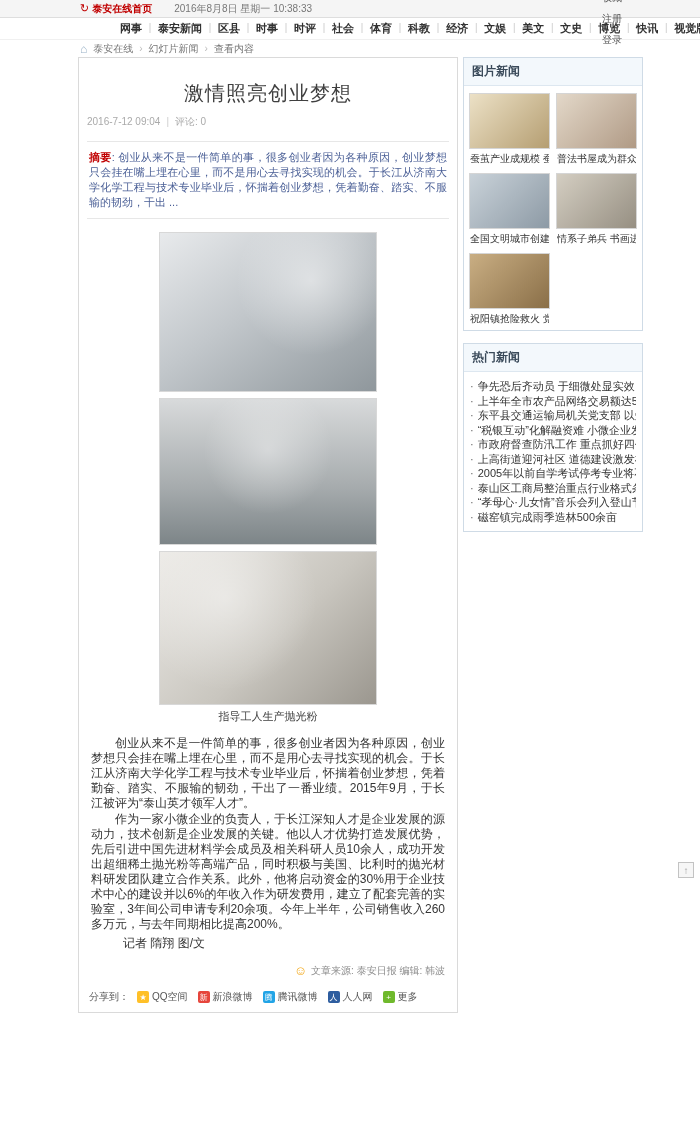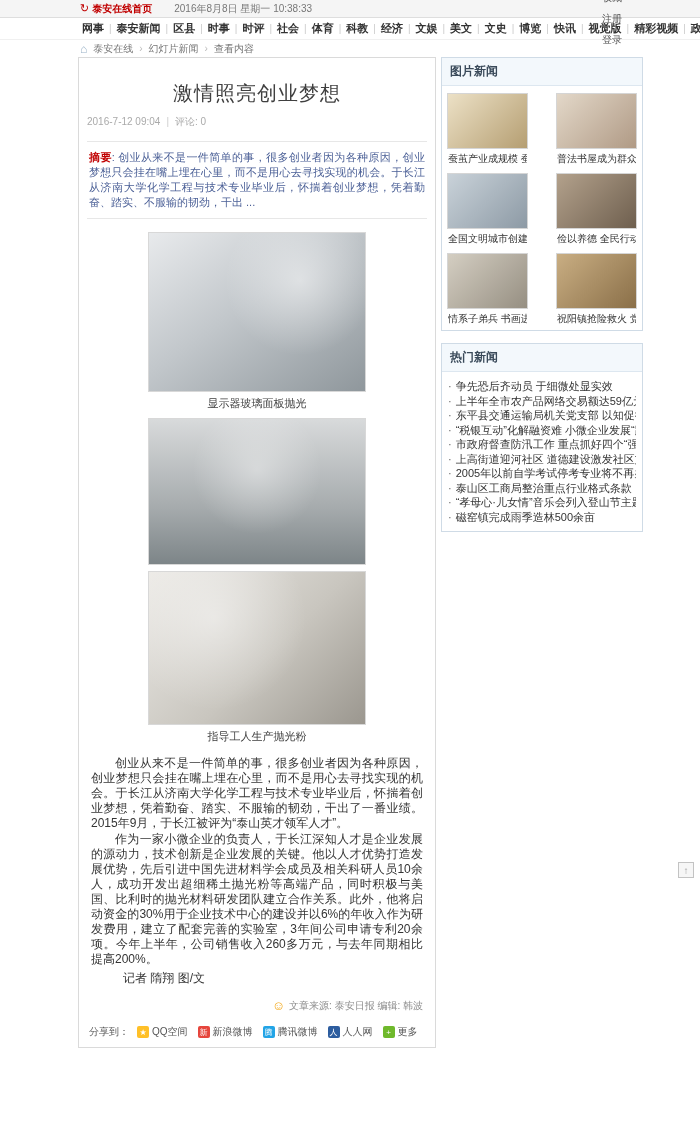--- a/index.html
+++ b/index.html
@@ -18,8 +18,8 @@
   .top-link { color:#555; }
 
   
-  .mainnav { height:22px; display:flex; align-items:center; padding:0 10px 0 82px;
-    font-size:11px; color:#333; border-bottom:1px solid #f0f0f0; flex-wrap:nowrap; }
+  .mainnav { height:22px; display:flex; align-items:center; padding:0 10px 0 120px;
+    font-size:11px; color:#333; border-bottom:1px solid #f0f0f0; flex-wrap:nowrap;font-family:Liberation Mono, monospace; }
   .nav-item { color:#333; font-weight:bold; white-space:nowrap; }
   .sep { color:#ccc; margin:0 5px; font-size:10px; }
 

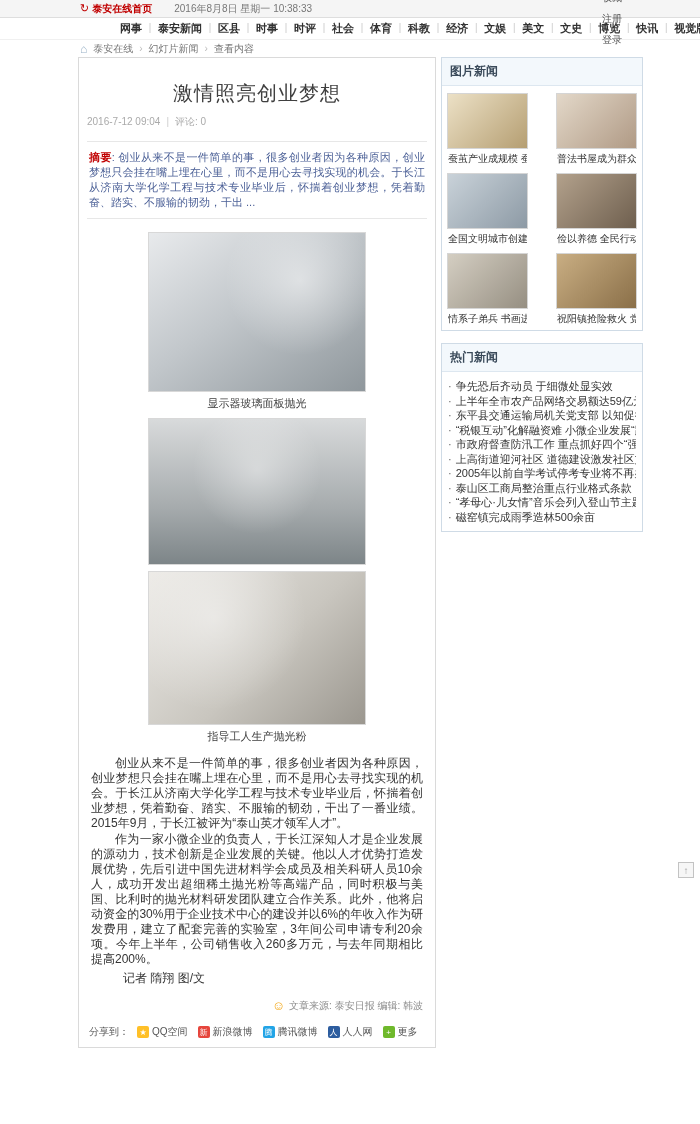--- a/index.html
+++ b/index.html
@@ -33,7 +33,7 @@
   
   .content { display:flex; margin:0 57px 0 78px; gap:5px; align-items:flex-start; }
   .left-col { width:380px; }
-  .sidebar { width:202px; }
+  .sidebar { width:180px; }
 
   
   .article-card { border:1px solid #dadada; background:#fff; padding:10px 8px 8px; }

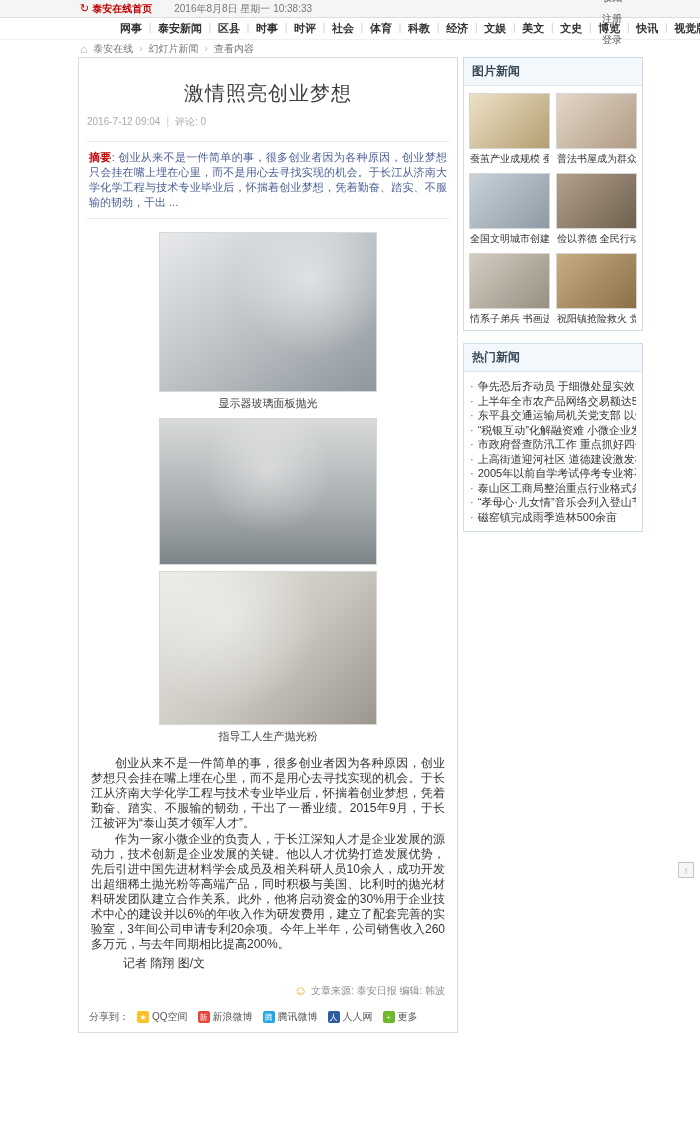--- a/index.html
+++ b/index.html
@@ -245,10 +245,6 @@
             <div class="pn-caption">全国文明城市创建 不文明</div>
           </div>
           <div class="pn-cell">
-            <div class="pn-thumb t4"></div>
-            <div class="pn-caption">俭以养德 全民行动</div>
-          </div>
-          <div class="pn-cell">
             <div class="pn-thumb t5"></div>
             <div class="pn-caption">情系子弟兵 书画进警营</div>
           </div>

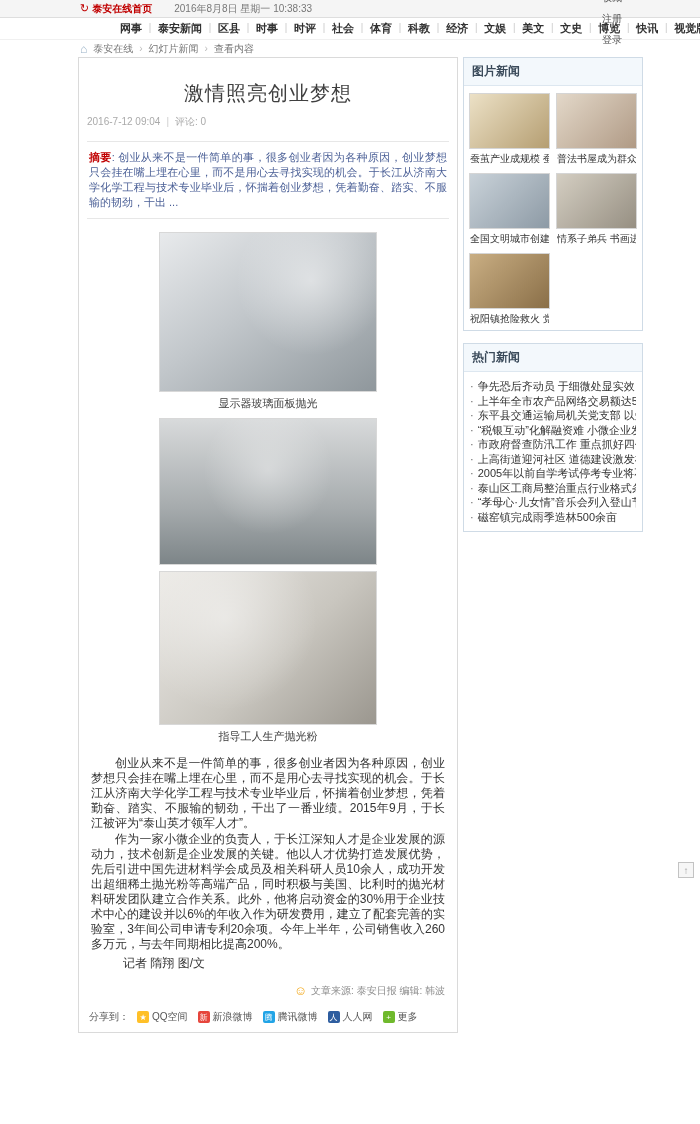--- a/index.html
+++ b/index.html
@@ -179,7 +179,6 @@
       <div class="photo-list" id="photo-list">
           <div class="photo-block">
             <div class="photo p1"></div>
-            <div class="photo-caption">显示器玻璃面板抛光</div>
           </div>
           <div class="photo-block">
             <div class="photo p2"></div>

